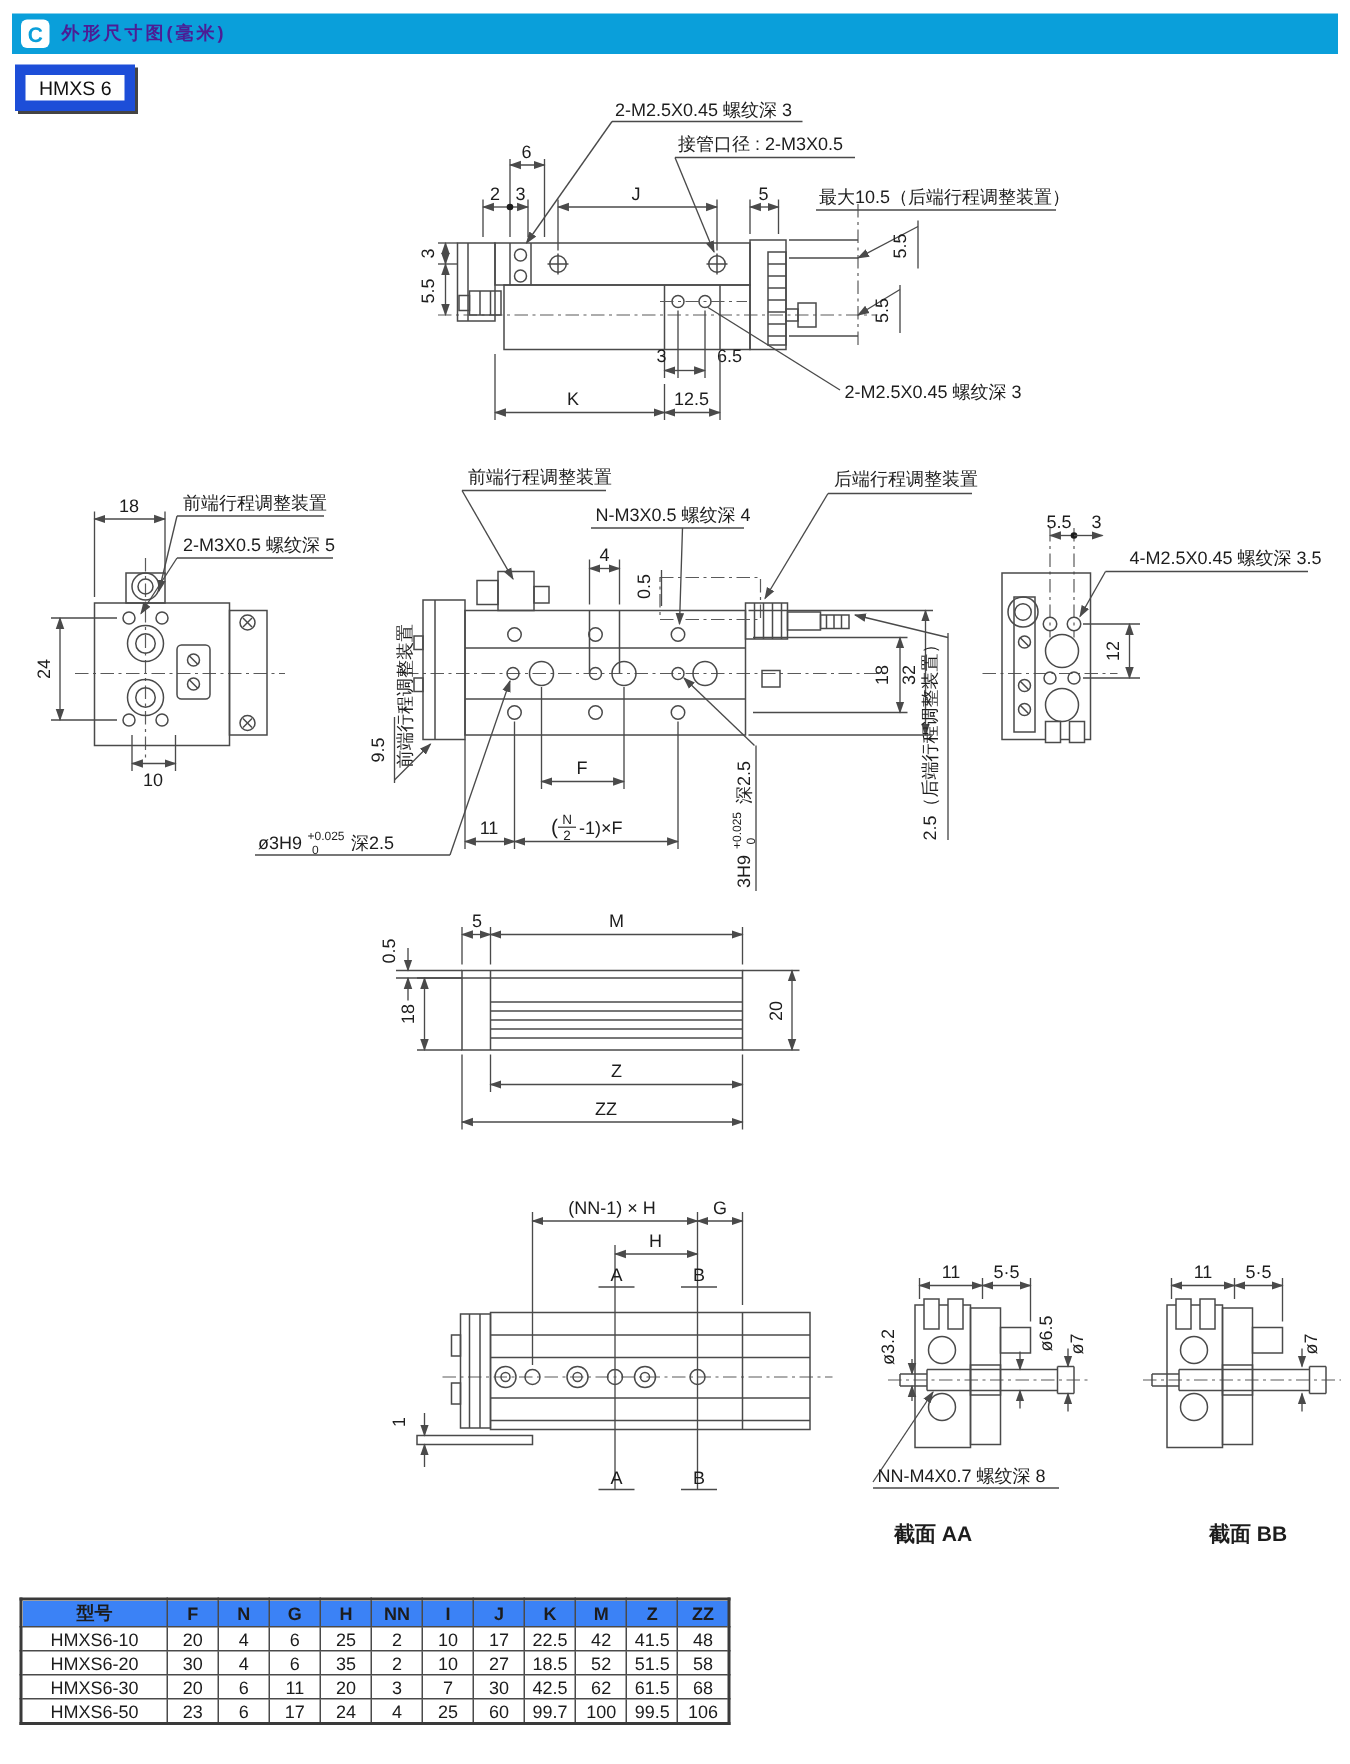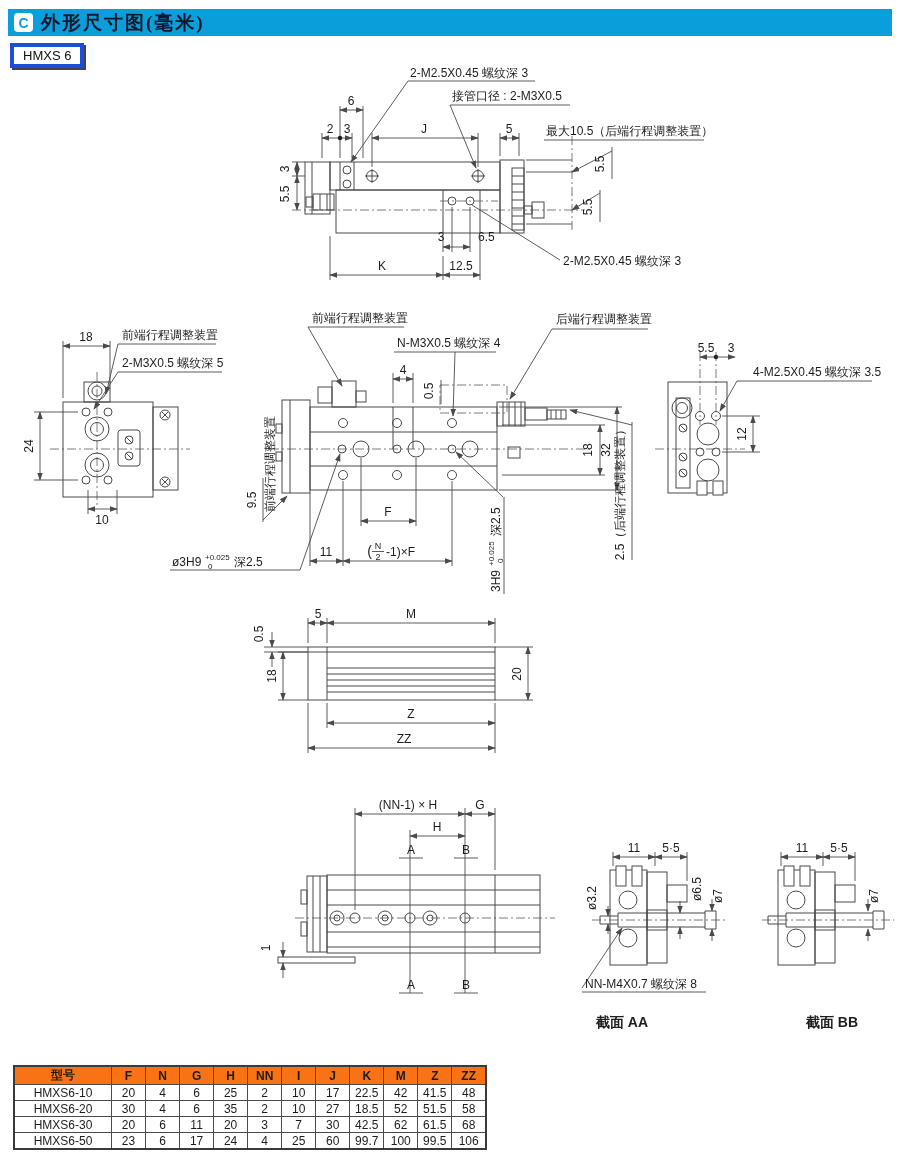--- a/index.html
+++ b/index.html
@@ -9,7 +9,7 @@
               display:flex;align-items:center;gap:8px;padding-left:6px;box-sizing:border-box;}
   .hicon{width:19px;height:19px;background:#ffffff;border-radius:4px;color:#0a9fda;
          font-weight:bold;font-size:14px;display:flex;align-items:center;justify-content:center;}
-  .htitle{color:#0f172a;font-size:19px;font-weight:bold;letter-spacing:2px;font-family:Liberation Serif, serif;}
+  .htitle{color:#4c1d95;font-size:12px;font-weight:bold;letter-spacing:2px;}
   .model-badge{position:absolute;left:10px;top:43px;background:#ffffff;border:4px solid #1d4ed8;
                box-shadow:2px 2px 0 #444;padding:1px 9px;font-size:13px;color:#111;}
   .drawing{position:absolute;left:0;top:0;}

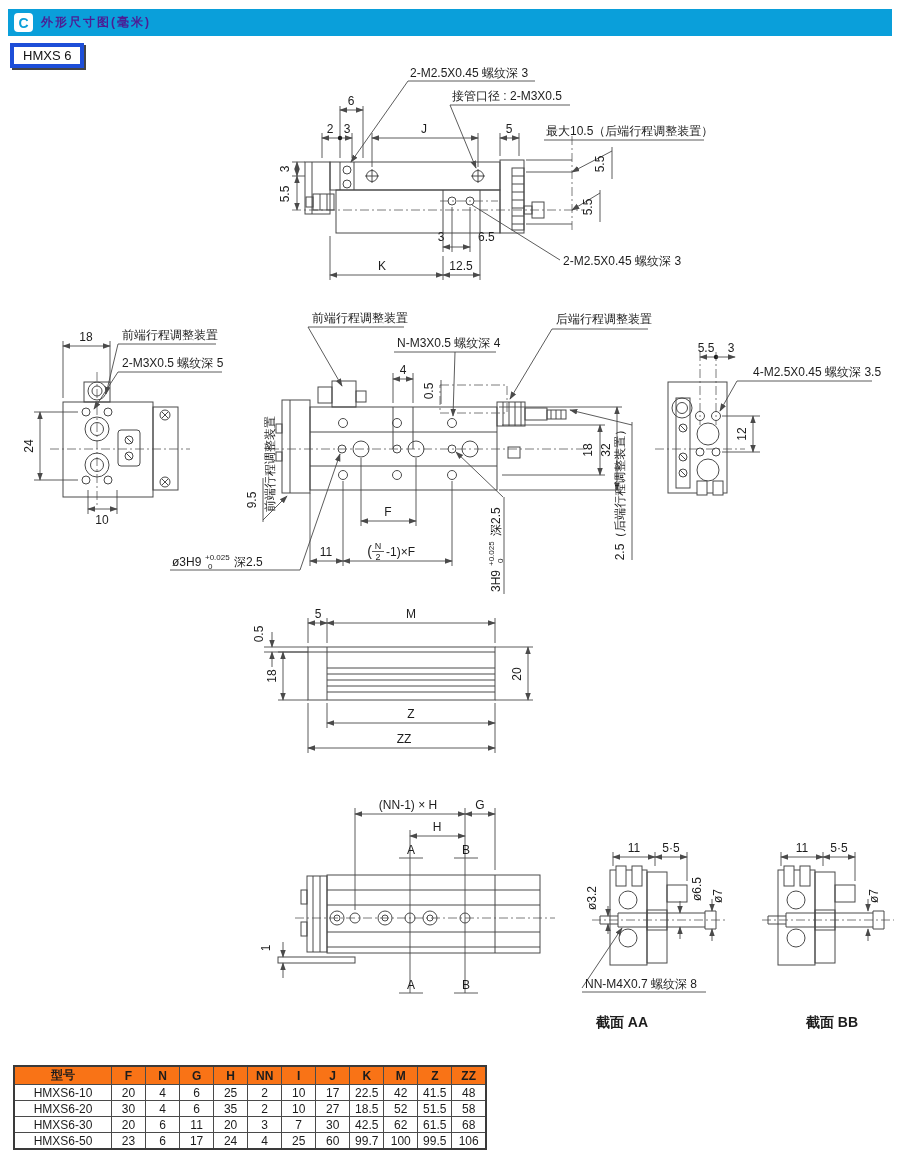--- a/index.html
+++ b/index.html
@@ -10,7 +10,7 @@
   .hicon{width:19px;height:19px;background:#ffffff;border-radius:4px;color:#0a9fda;
          font-weight:bold;font-size:14px;display:flex;align-items:center;justify-content:center;}
   .htitle{color:#4c1d95;font-size:12px;font-weight:bold;letter-spacing:2px;}
-  .model-badge{position:absolute;left:10px;top:43px;background:#ffffff;border:4px solid #1d4ed8;
+  .model-badge{position:absolute;left:10px;top:43px;background:#ffffff;border:7px solid #1d4ed8;
                box-shadow:2px 2px 0 #444;padding:1px 9px;font-size:13px;color:#111;}
   .drawing{position:absolute;left:0;top:0;}
   .drawing .ln{fill:none;stroke:#4a4a4a;stroke-width:1;}

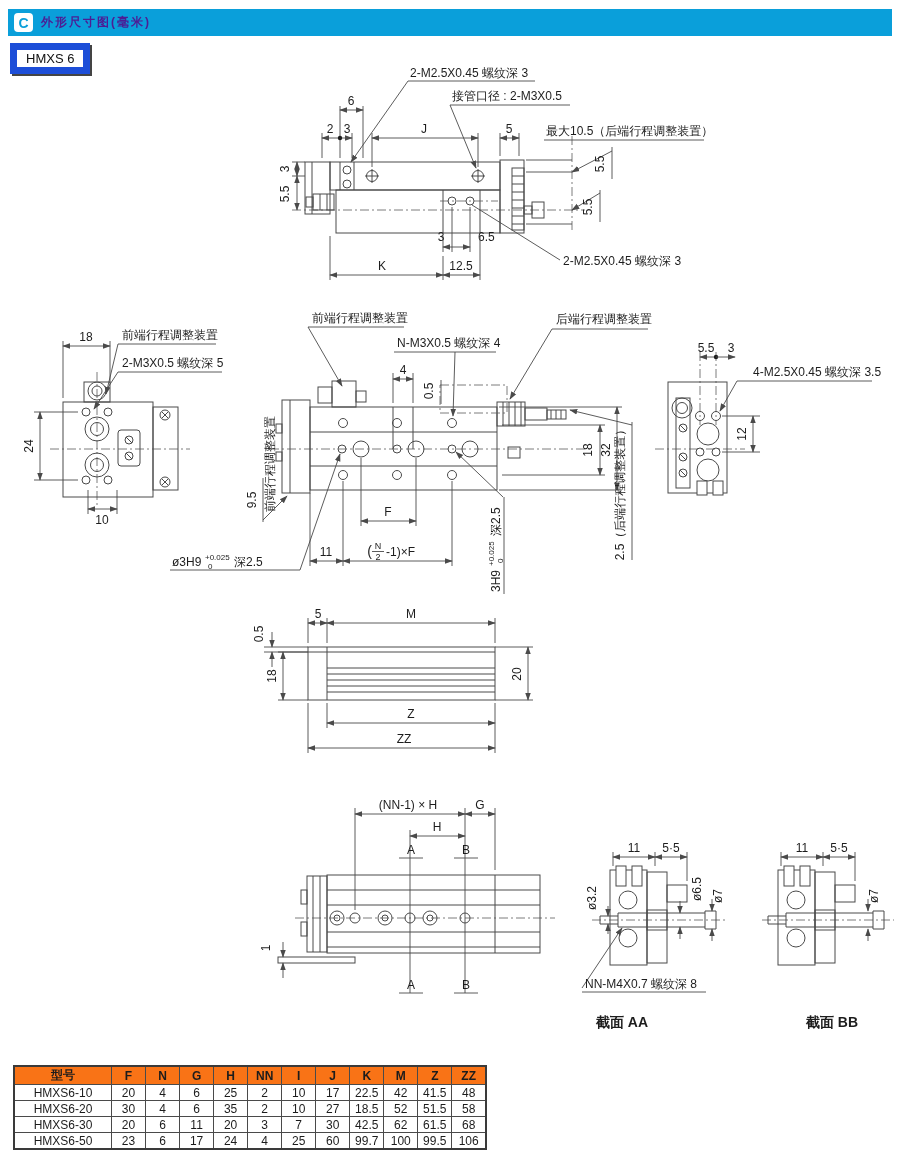--- a/index.html
+++ b/index.html
@@ -25,7 +25,7 @@
              font-size:12px;color:#1c1c1c;background:#fff;table-layout:fixed;border:2px solid #3a3a3a;}
   .dim-table th,.dim-table td{border:1px solid #4a4a4a;text-align:center;padding:0;height:15px;
              overflow:hidden;white-space:nowrap;}
-  .dim-table thead th{background:#f97316;font-weight:bold;}
+  .dim-table thead th{background:#3b82f6;font-weight:bold;}
   .dim-table th:first-child,.dim-table td:first-child{width:96px;}
 </style>
 </head>

